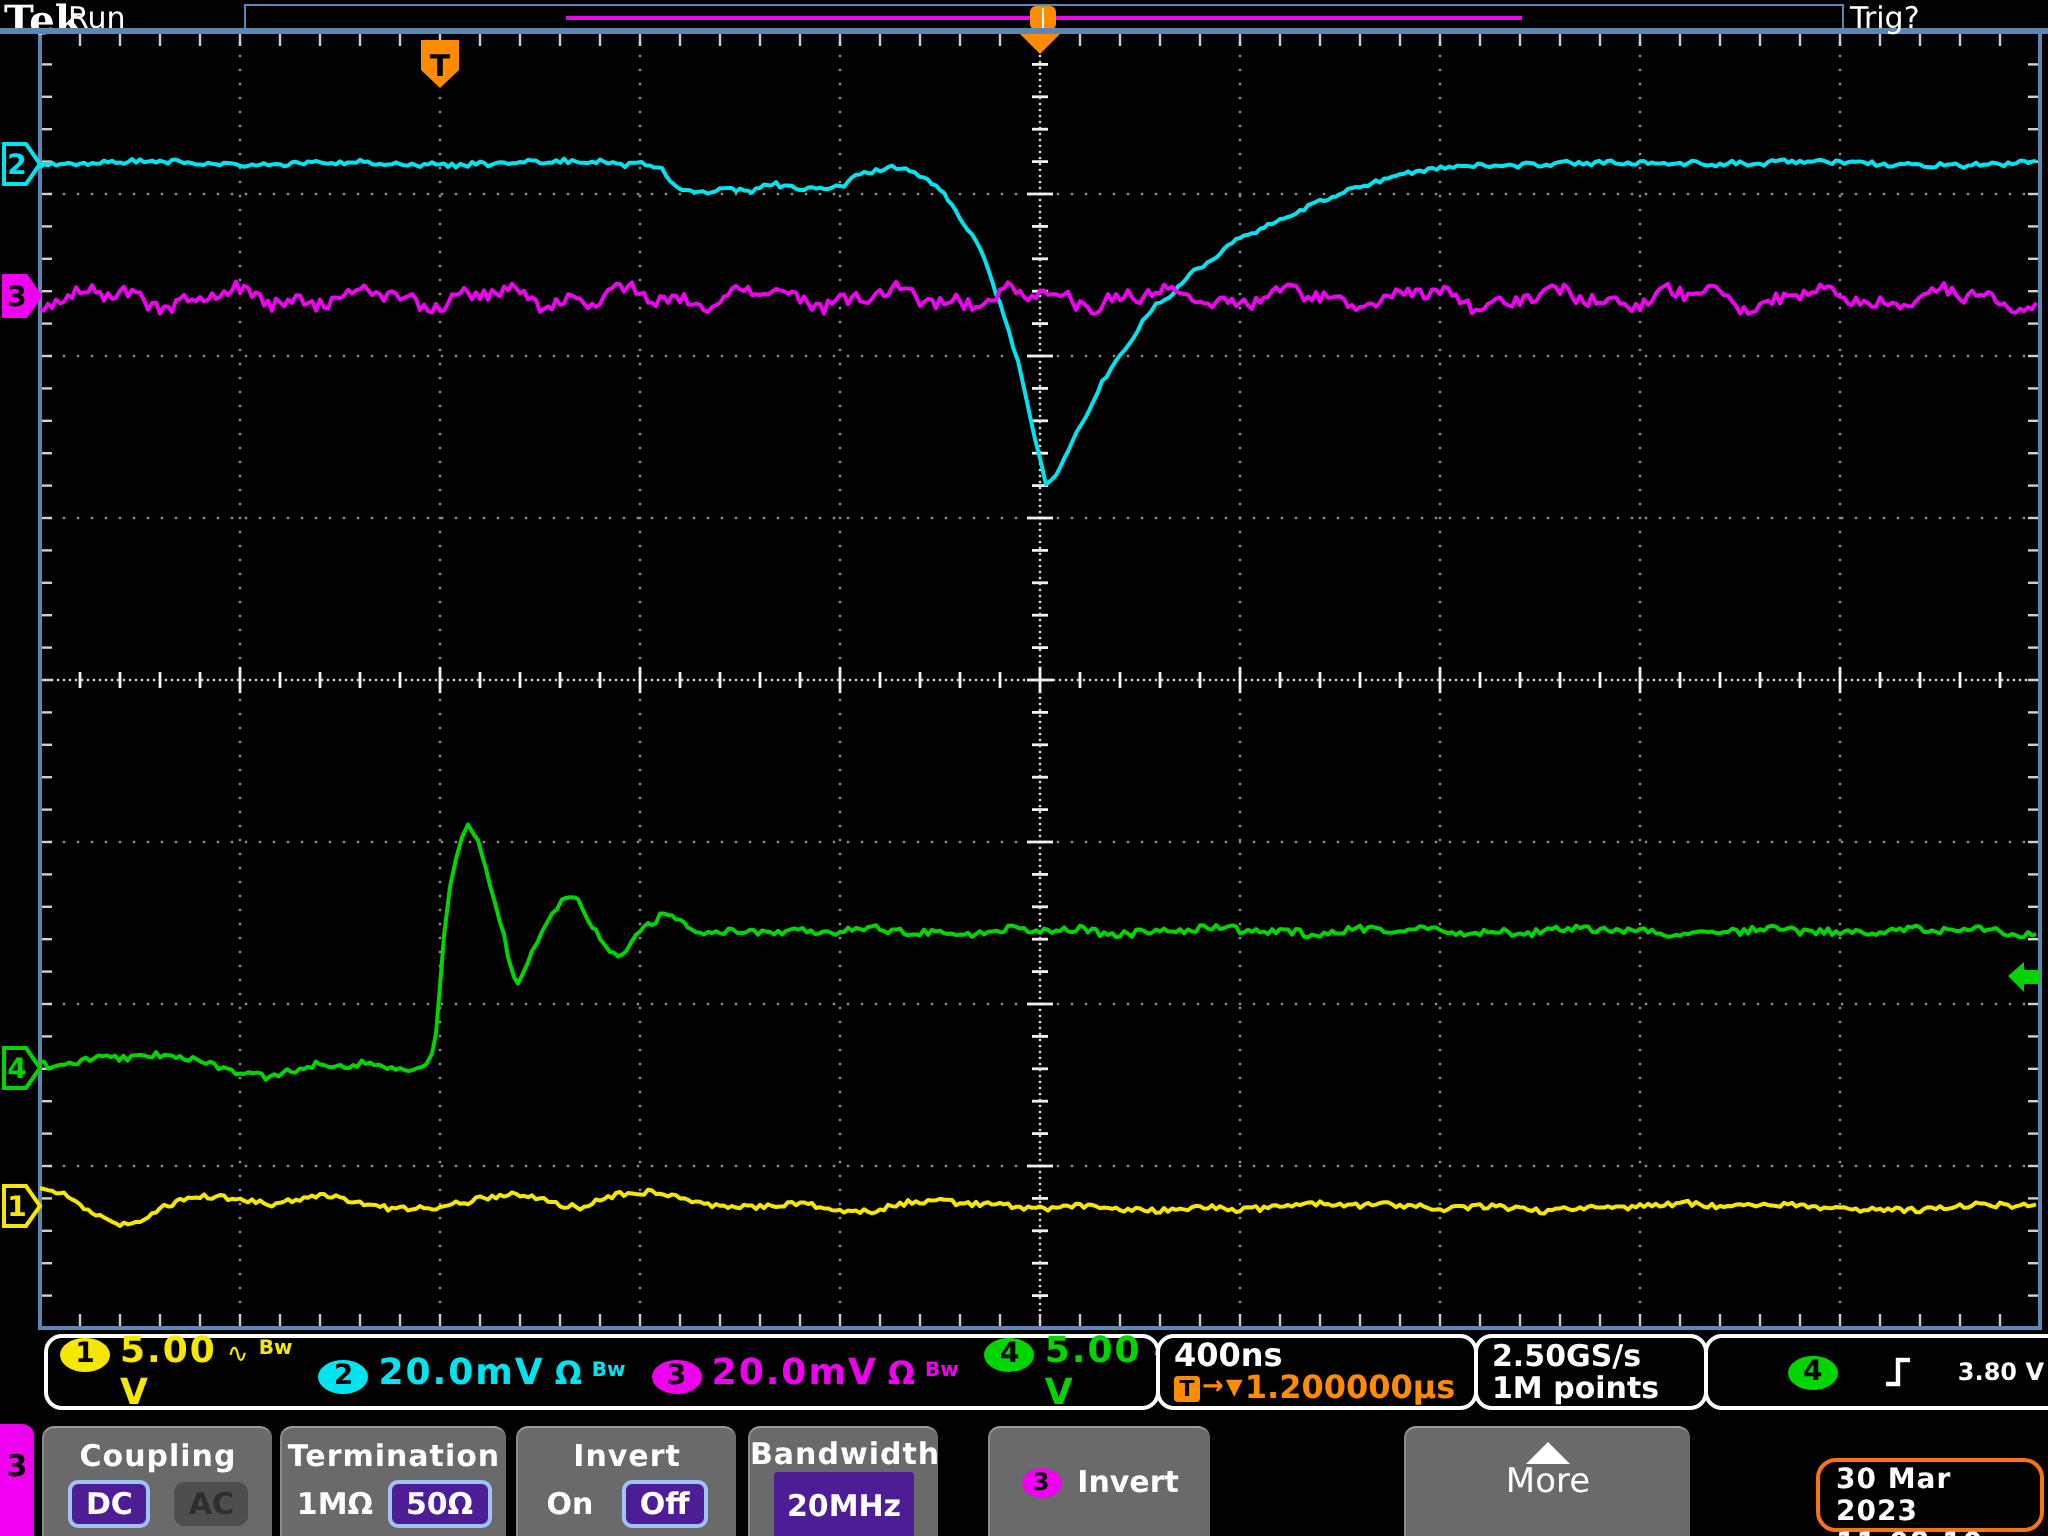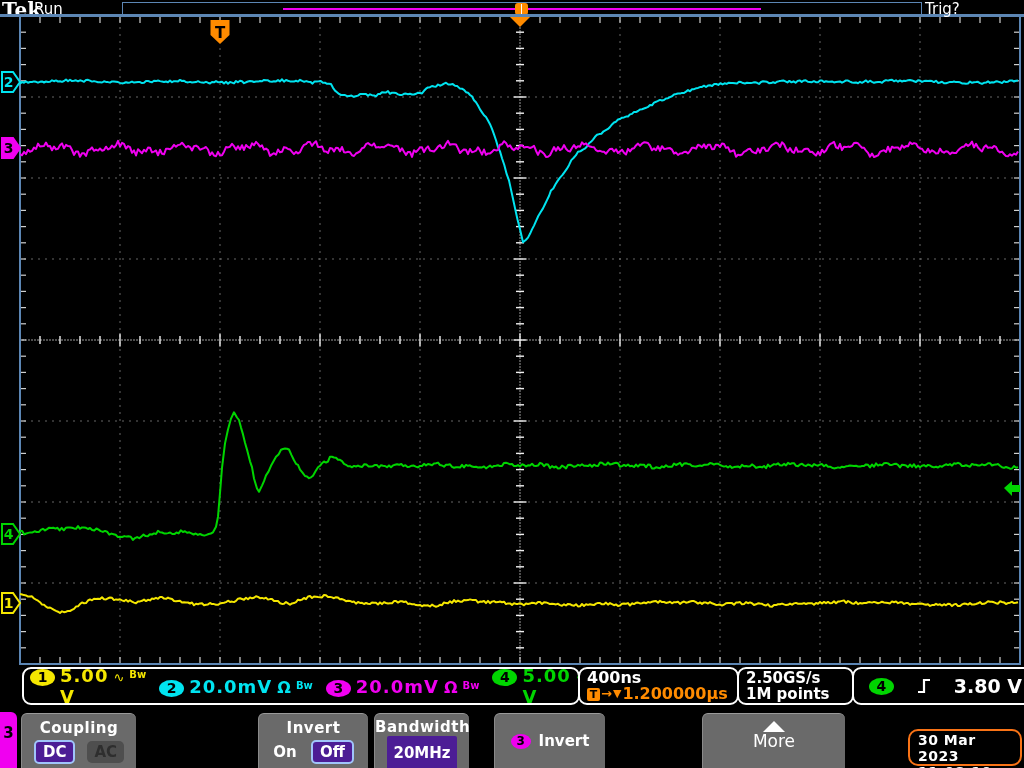--- a/index.html
+++ b/index.html
@@ -40,7 +40,7 @@
            justify-content:center;padding-left:7px;display:flex;}
   .rate-line{font-size:15px;font-weight:bold;line-height:16px;}
   .trigbox{left:852px;top:667px;width:168px;height:34px;justify-content:flex-end;gap:22px;padding-right:10px;}
-  .trig-level{font-size:19px;font-weight:bold;}
+  .trig-level{font-size:12px;font-weight:bold;}
   
   .chtab{left:0px;top:712px;width:17px;height:56px;border-radius:0 6px 0 0;color:#000;
          font-size:15px;font-weight:bold;text-align:center;padding-top:12px;box-sizing:border-box;}

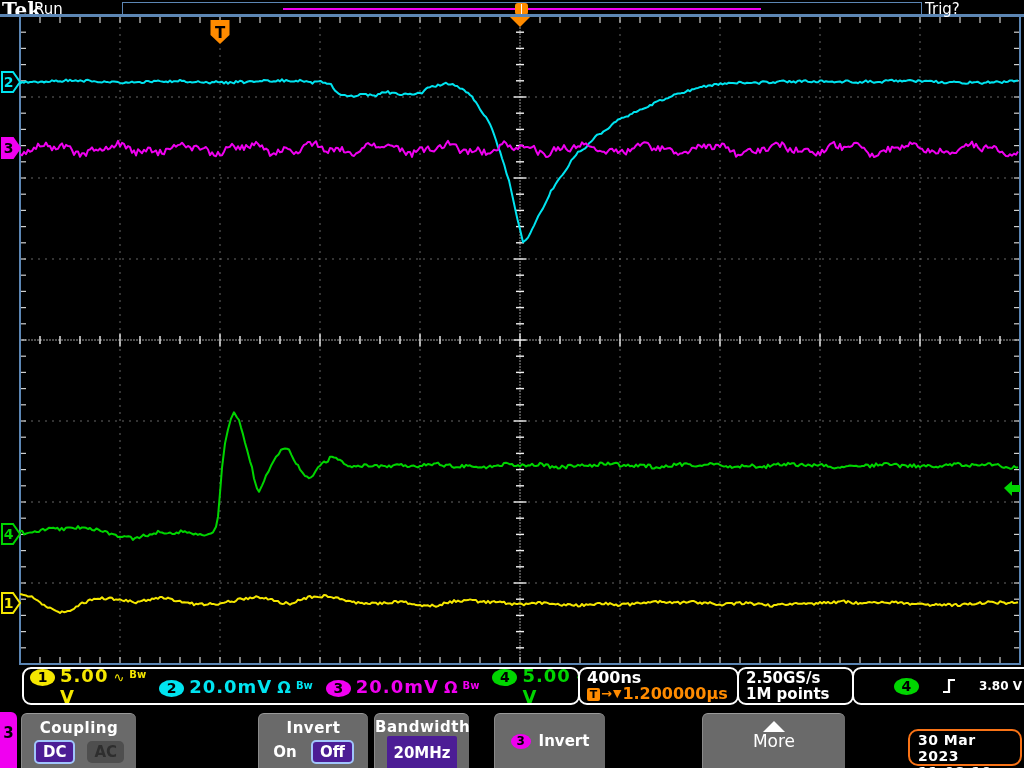--- a/index.html
+++ b/index.html
@@ -2579,6 +2579,13 @@
     </div>
   </div>
 
+  <div class="abs mbtn" style="left:140px;width:113px;">
+    <div class="mtitle">Termination</div>
+    <div class="opt-row">
+      <span class="optplain">1MΩ</span>
+      <span class="chip">50Ω</span>
+    </div>
+  </div>
 
   <div class="abs mbtn" style="left:258px;width:110px;">
     <div class="mtitle">Invert</div>

